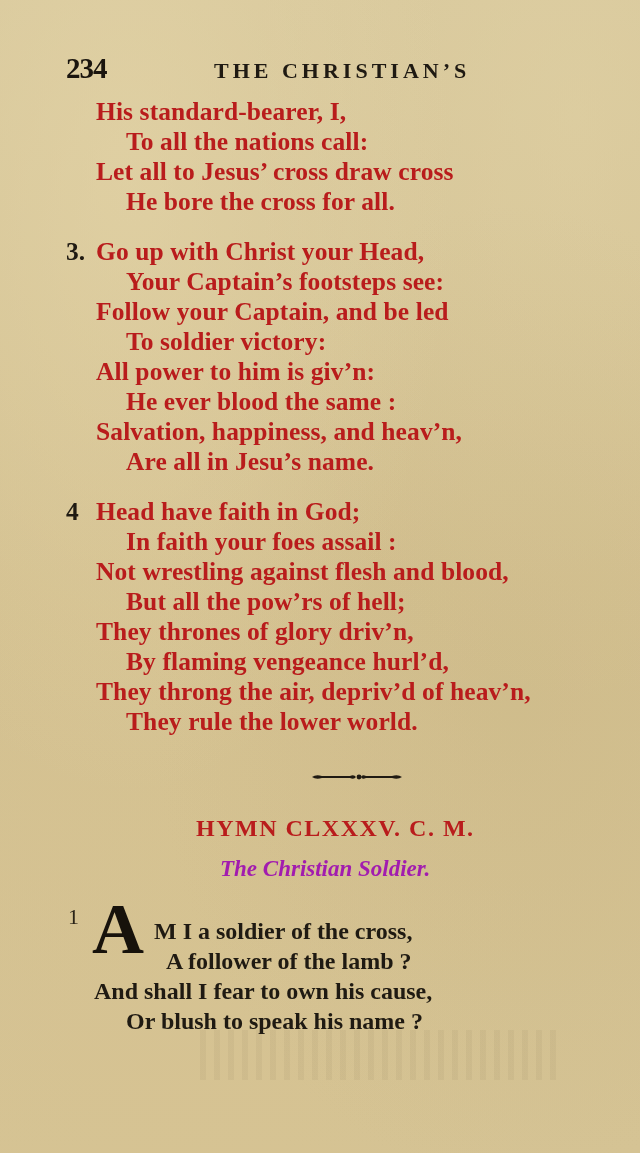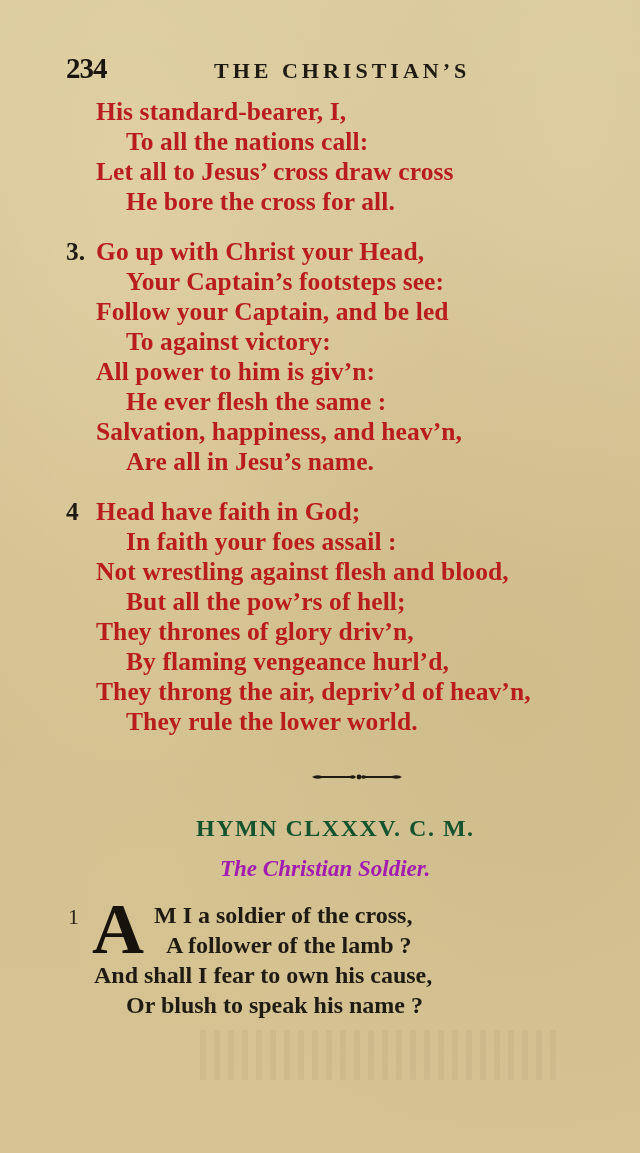--- a/index.html
+++ b/index.html
@@ -167,7 +167,7 @@
     <div class="line odd" style="top:237px">Go up with Christ your Head,</div>
     <div class="line even" style="top:267px">Your Captain’s footsteps see:</div>
     <div class="line odd" style="top:297px">Follow your Captain, and be led</div>
-    <div class="line even" style="top:327px">To against victory:</div>
+    <div class="line even" style="top:327px">To soldier victory:</div>
     <div class="line odd" style="top:357px">All power to him is giv’n:</div>
     <div class="line even" style="top:387px">He ever flesh the same :</div>
     <div class="line odd" style="top:417px">Salvation, happiness, and heav’n,</div>

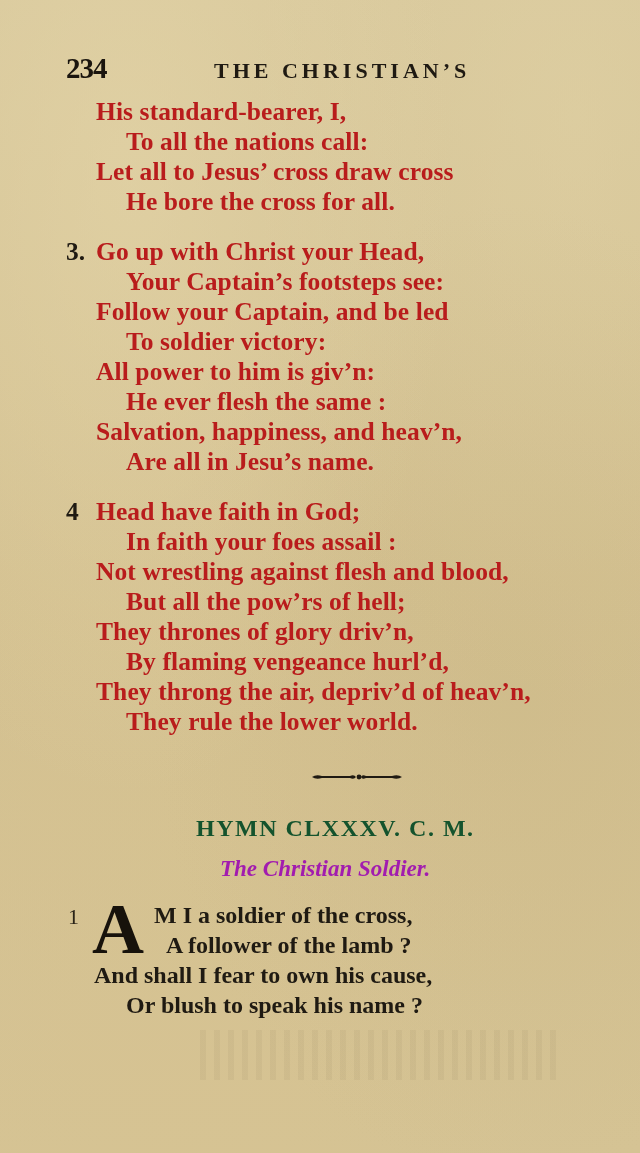--- a/index.html
+++ b/index.html
@@ -169,7 +169,7 @@
     <div class="line odd" style="top:297px">Follow your Captain, and be led</div>
     <div class="line even" style="top:327px">To soldier victory:</div>
     <div class="line odd" style="top:357px">All power to him is giv’n:</div>
-    <div class="line even" style="top:387px">He ever flesh the same :</div>
+    <div class="line even" style="top:387px">He ever blood the same :</div>
     <div class="line odd" style="top:417px">Salvation, happiness, and heav’n,</div>
     <div class="line even" style="top:447px">Are all in Jesu’s name.</div>
   </div>

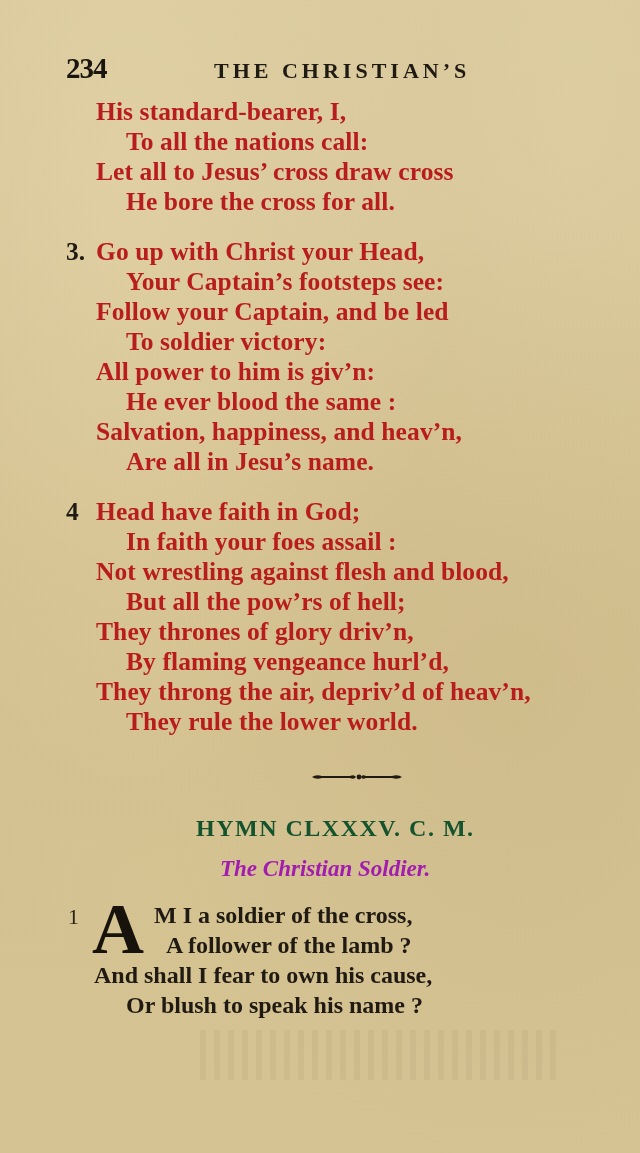--- a/index.html
+++ b/index.html
@@ -94,7 +94,7 @@
       font-weight: bold;
       font-size: 24px;
       letter-spacing: 1.5px;
-      color: #14532d;
+      color: #b91c1c;
       white-space: nowrap;
     }
     .hymn-subtitle {

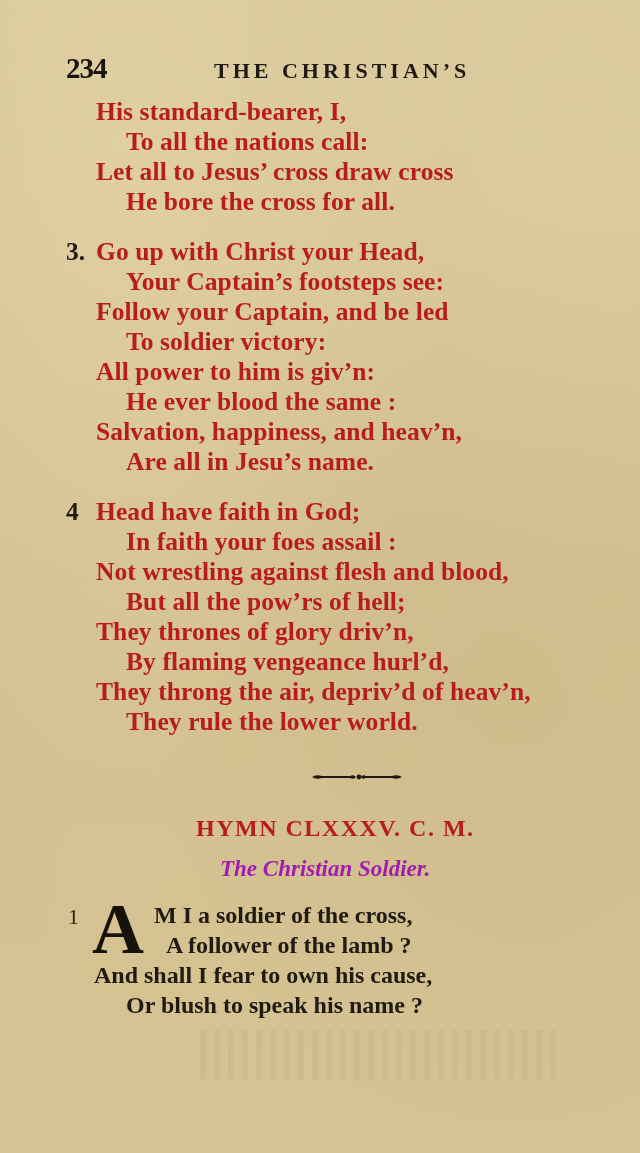--- a/index.html
+++ b/index.html
@@ -134,6 +134,7 @@
       line-height: 30px;
       font-weight: bold;
       color: #1f1a12;
+      margin-top: 16px;
     }
     .show-through {
       position: absolute;

